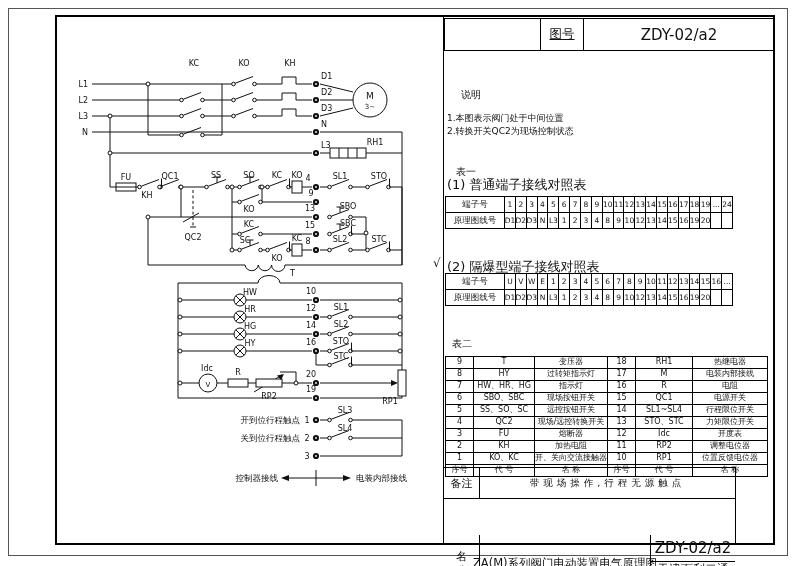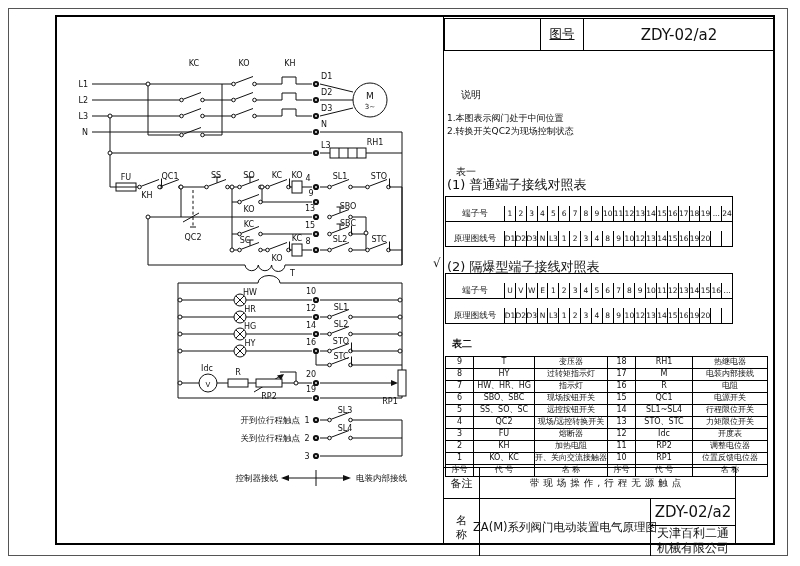--- a/index.html
+++ b/index.html
@@ -21,7 +21,7 @@
   .sub-caption{font-size:13px;white-space:nowrap;}
   .checkmark{font-size:12px;}
   .tt{left:445px;width:288px;border:1.2px solid #000;}
-  .tt-row{display:flex;height:15px;border-bottom:1px solid #000;margin-top:9px;}
+  .tt-row{display:flex;height:15px;border-bottom:1px solid #000;}
   .tt-row:last-child{border-bottom:none;}
   .tt-label{width:58px;border-right:1px solid #000;font-size:8.5px;display:flex;align-items:center;justify-content:center;flex:none;}
   .tt-cells{display:flex;flex:1;}

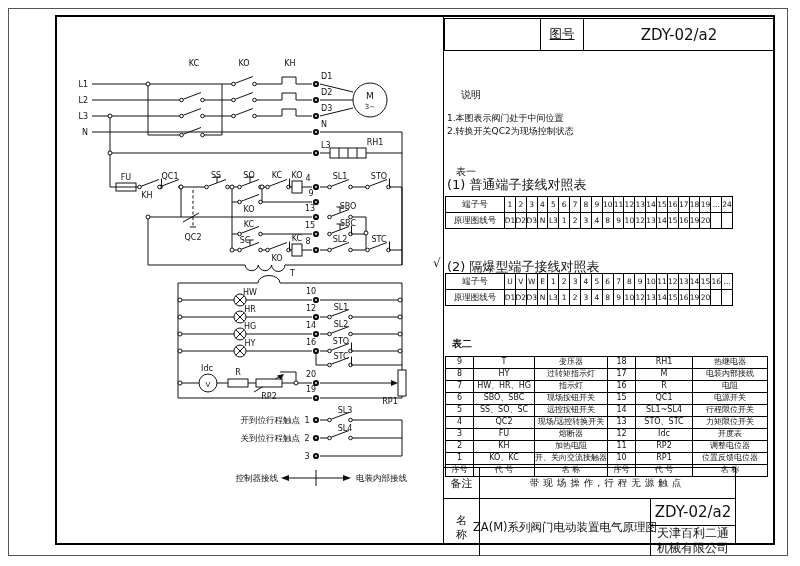--- a/index.html
+++ b/index.html
@@ -429,7 +429,7 @@
     </div>
   </div>
 
-  <div class="abs tbl-heading" style="left:452px;top:337px;font-weight:bold;">表二</div>
+  <div class="abs tbl-heading" style="left:452px;top:337px;">表二</div>
 
   <div class="abs comp-table">
 

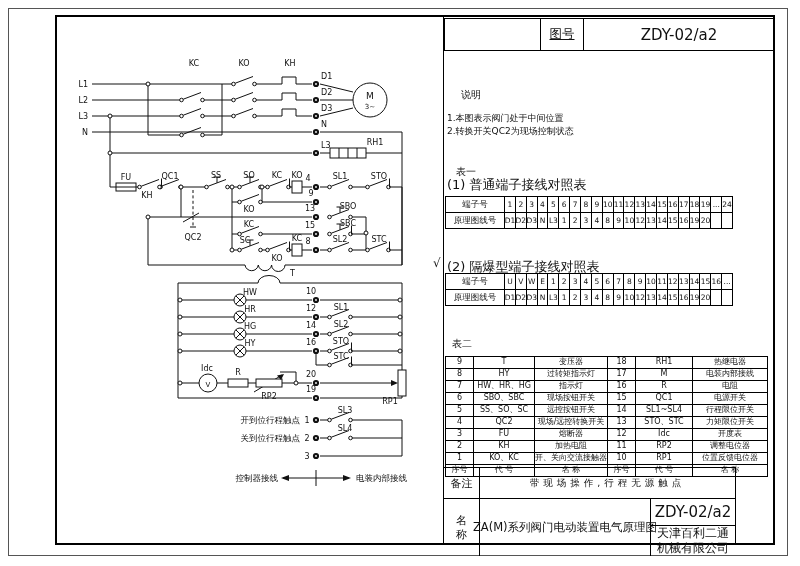--- a/index.html
+++ b/index.html
@@ -33,7 +33,7 @@
   .comp-row .c{border-right:1px solid #000;font-size:8px;line-height:10px;text-align:center;overflow:hidden;white-space:nowrap;}
   .comp-row .c:last-child{border-right:none;}
   .c0{width:27px;} .c1{width:60px;} .c2{width:72px;} .c3{width:27px;} .c4{width:56px;} .c5{flex:1;}
-  .footer-block{left:443px;top:467px;width:293px;height:78px;border:1.5px solid #000;display:flex;flex-direction:column;}
+  .footer-block{left:443px;top:467px;width:293px;height:78px;border:1.5px solid #000;display:flex;flex-direction:column;gap:36px;}
   .remark-row{height:30px;display:flex;border-bottom:1.5px solid #000;flex:none;}
   .remark-label{width:35px;border-right:1.5px solid #000;display:flex;align-items:center;justify-content:center;font-size:11px;flex:none;}
   .remark-text{flex:1;display:flex;align-items:center;justify-content:center;font-size:9.5px;letter-spacing:4px;}

